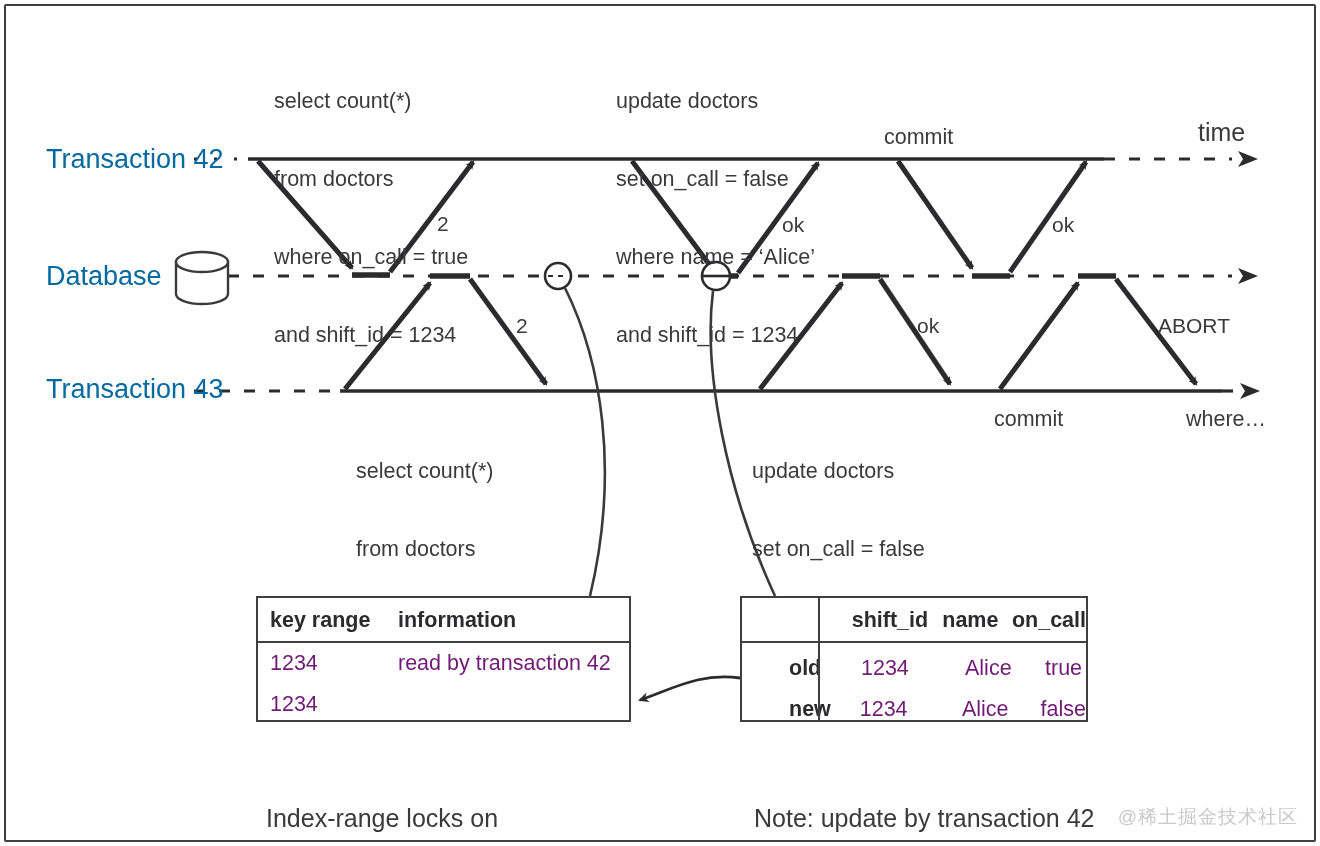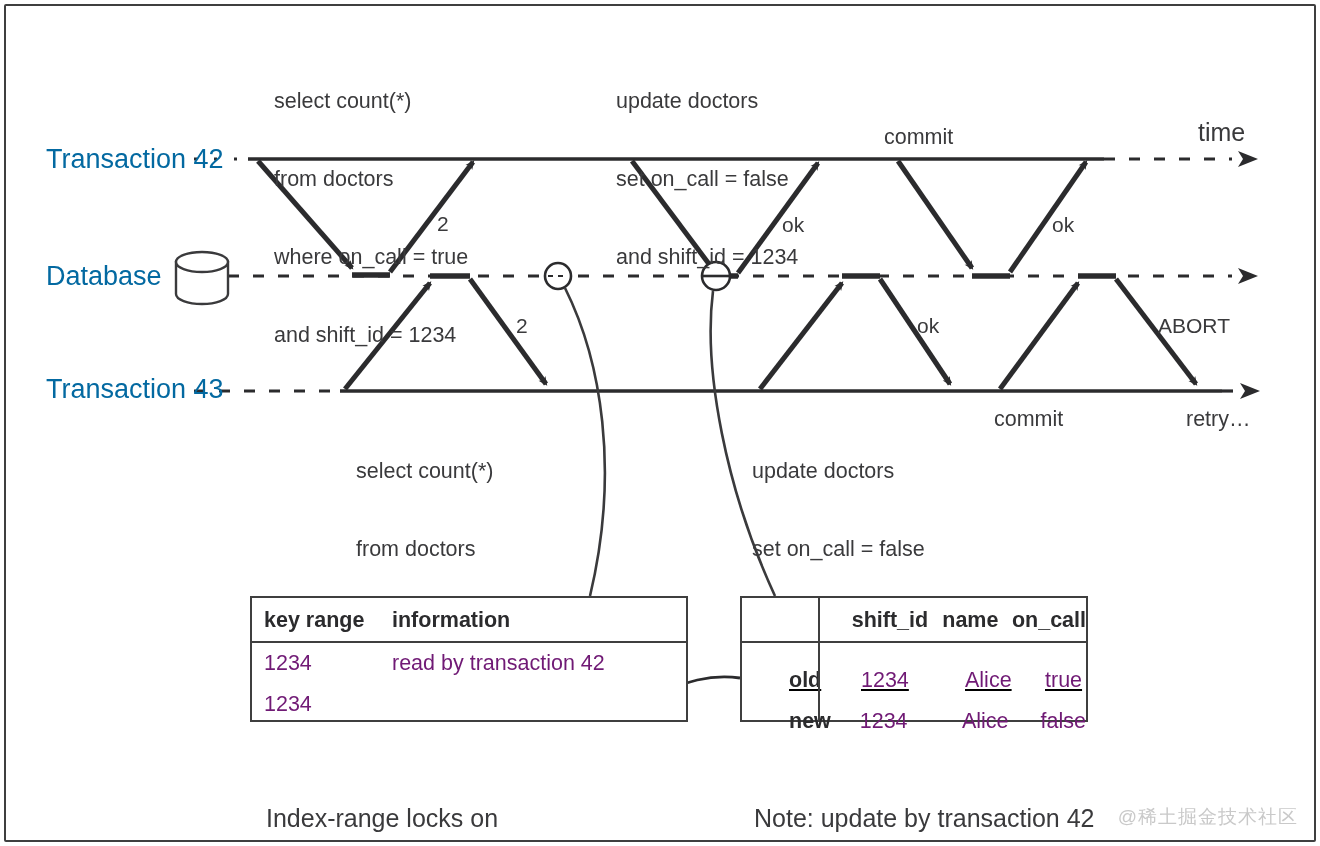--- a/index.html
+++ b/index.html
@@ -158,6 +158,7 @@
   <div class="txt sql" style="left:616px;top:36px;">
     <div>update doctors</div>
     <div>set on_call = false</div>
+    <div>where name = ‘Alice’</div>
     <div>and shift_id = 1234</div>
   </div>
 

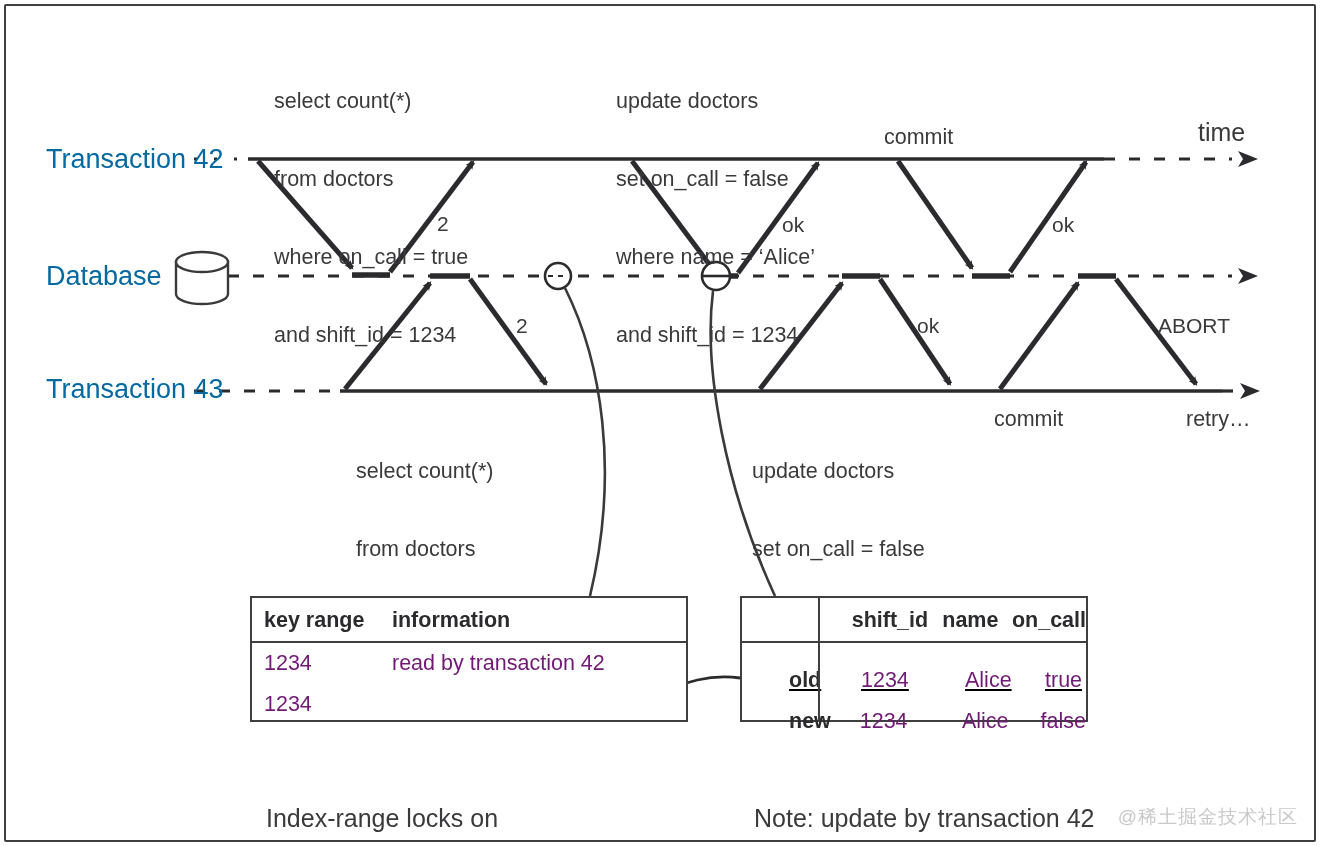--- a/index.html
+++ b/index.html
@@ -187,7 +187,7 @@
   </div>
 
   <div class="txt sql" style="left:994px;top:406px;">commit</div>
-  <div class="txt sql" style="left:1186px;top:406px;">retry…</div>
+  <div class="txt sql" style="left:1186px;top:406px;">where…</div>
 
   <div class="tblbox" style="left:250px;top:596px;width:438px;height:126px;">
     <div class="trow hrow" style="padding-left:12px;">

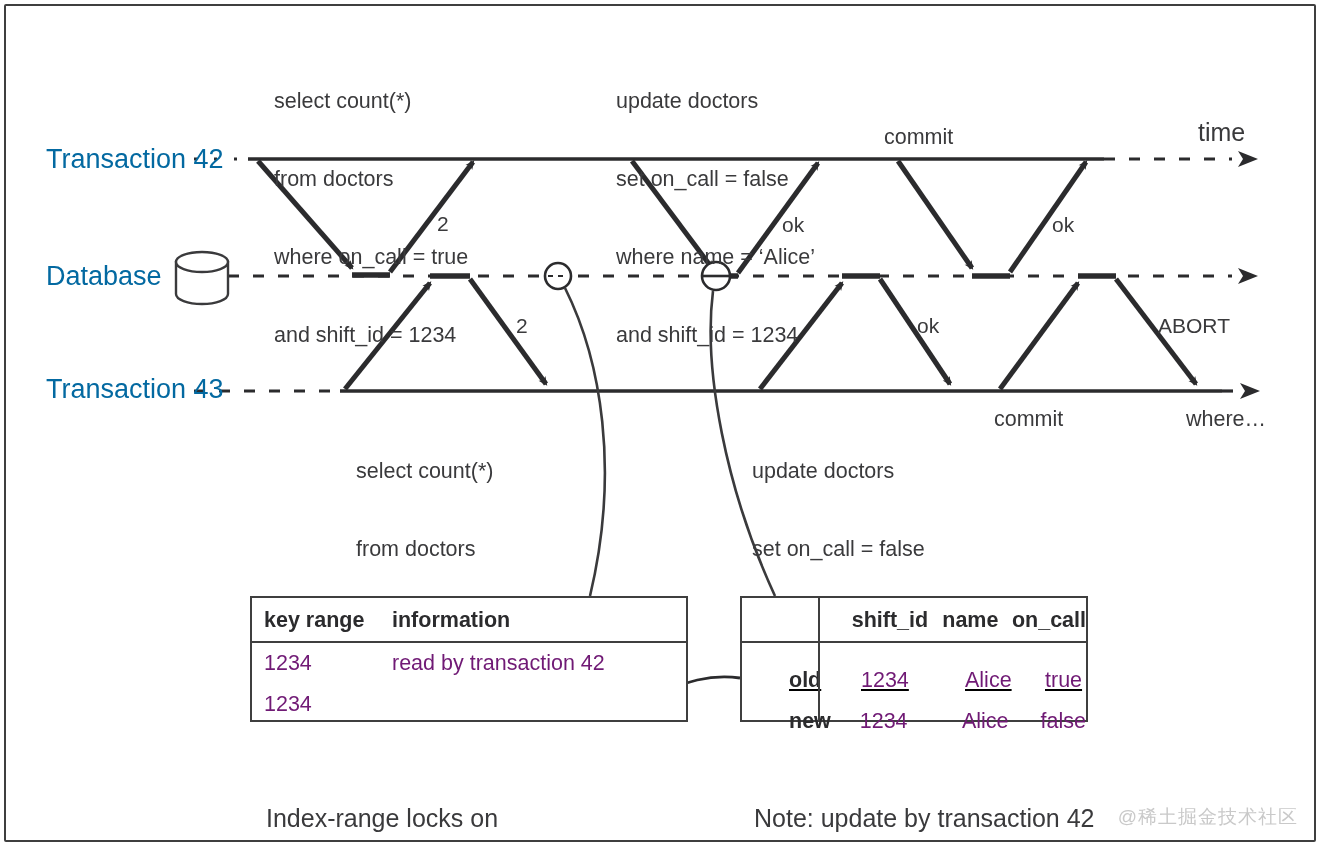--- a/index.html
+++ b/index.html
@@ -189,7 +189,7 @@
   <div class="txt sql" style="left:994px;top:406px;">commit</div>
   <div class="txt sql" style="left:1186px;top:406px;">where…</div>
 
-  <div class="tblbox" style="left:250px;top:596px;width:438px;height:126px;">
+  <div class="tblbox" style="left:256px;top:596px;width:375px;height:126px;">
     <div class="trow hrow" style="padding-left:12px;">
       <span class="cell b" style="width:128px;">key range</span>
       <span class="cell b">information</span>

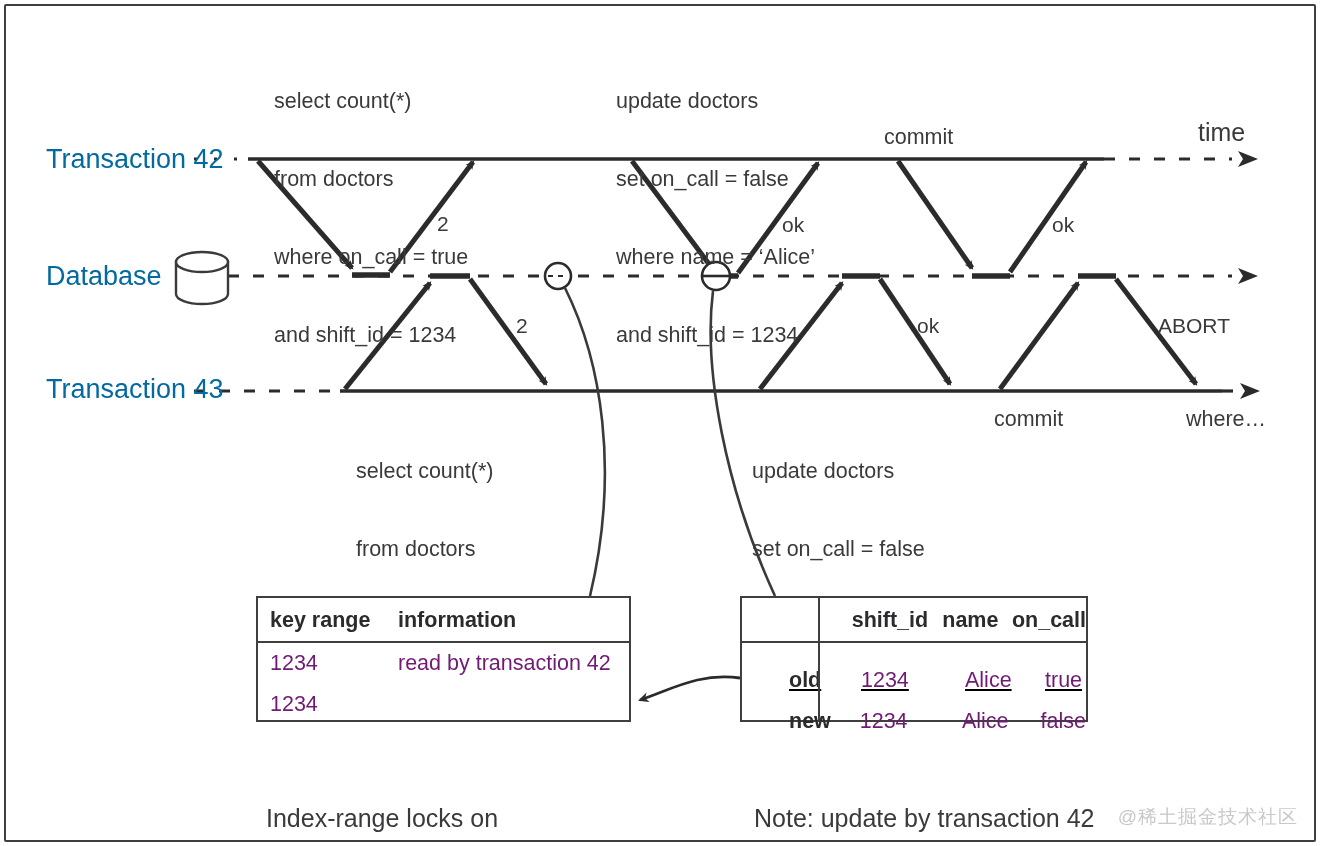--- a/index.html
+++ b/index.html
@@ -213,7 +213,7 @@
       <span class="cell b">on_call</span>
     </div>
     <div class="hdr-sep" style="top:43px;"></div>
-    <div class="trow" style="padding-left:14px;margin-top:18px;text-decoration:underline;">
+    <div class="trow" style="padding-left:14px;margin-top:6px;">
       <span class="cell b" style="width:72px;">old</span>
       <span class="cell" style="width:104px;">1234</span>
       <span class="cell" style="width:80px;">Alice</span>

